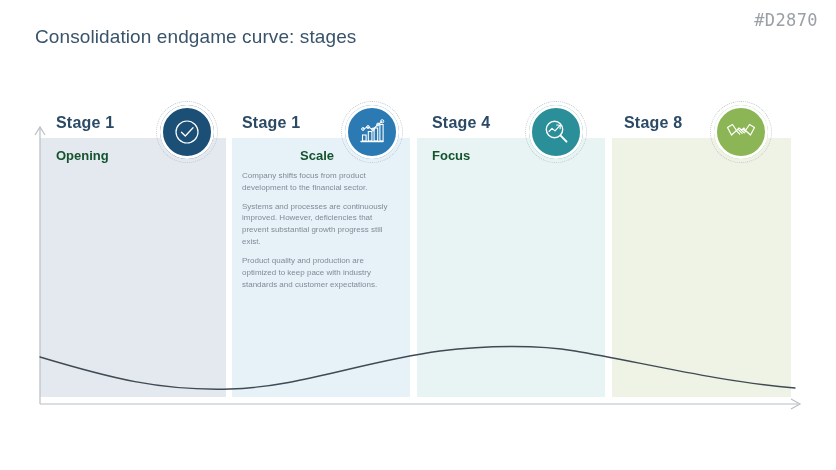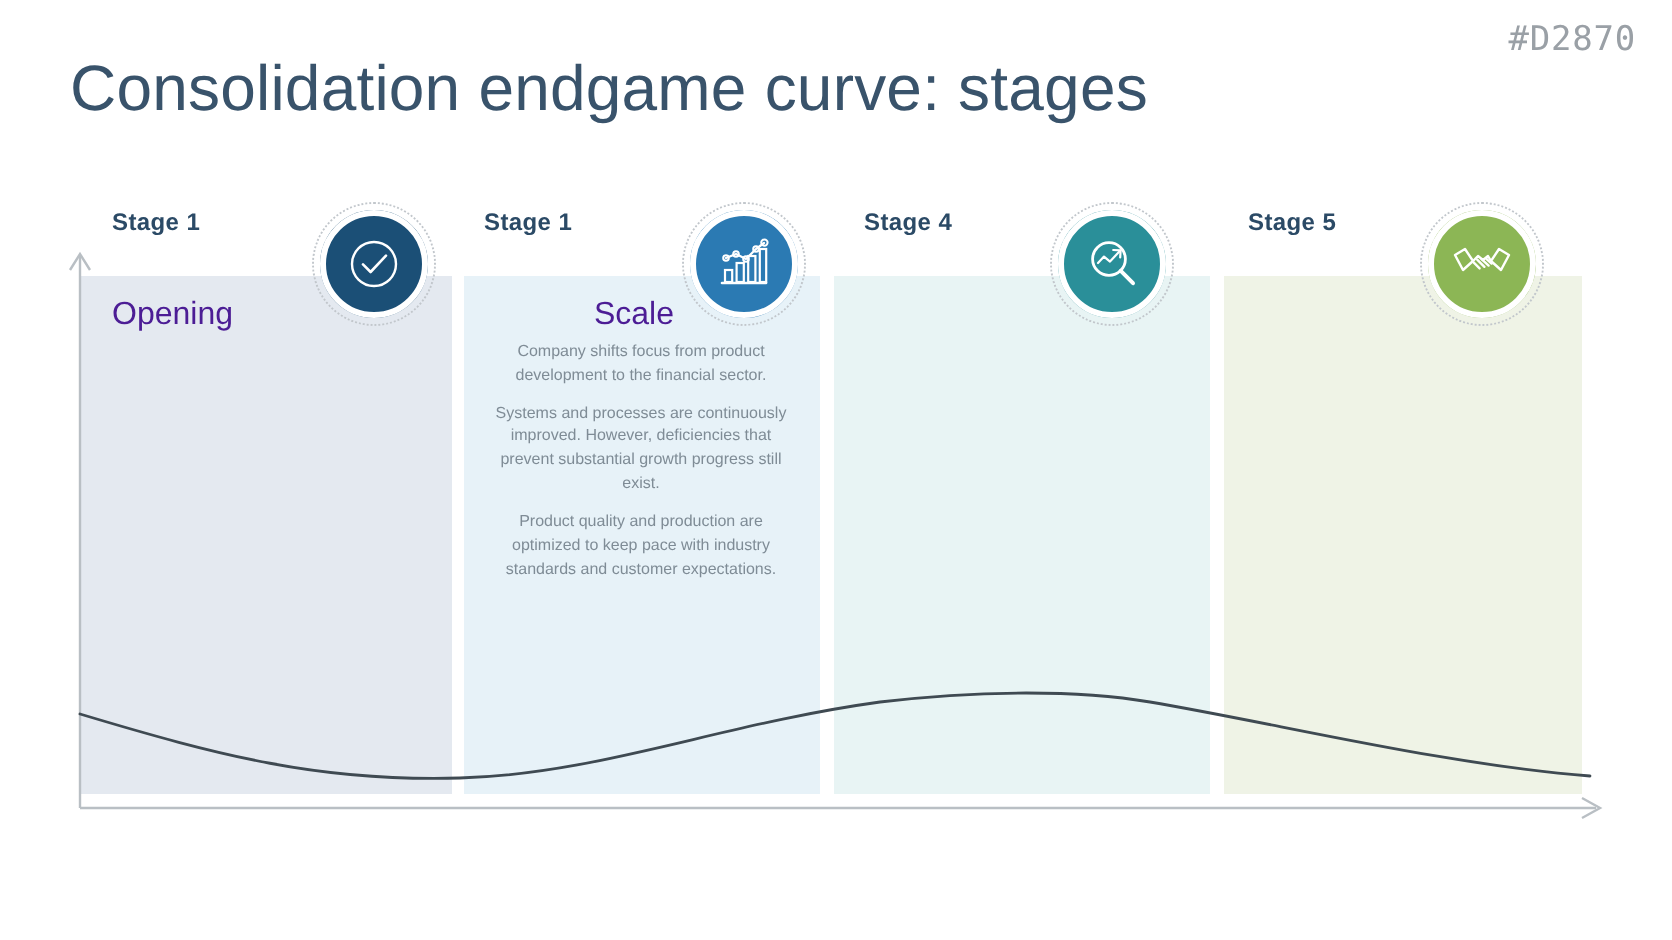--- a/index.html
+++ b/index.html
@@ -37,7 +37,7 @@
     position: absolute;
     left: 35px;
     top: 26px;
-    font-size: 32px;
+    font-size: 19px;
     font-weight: 400;
     color: #39536b;
     letter-spacing: 0.1px;

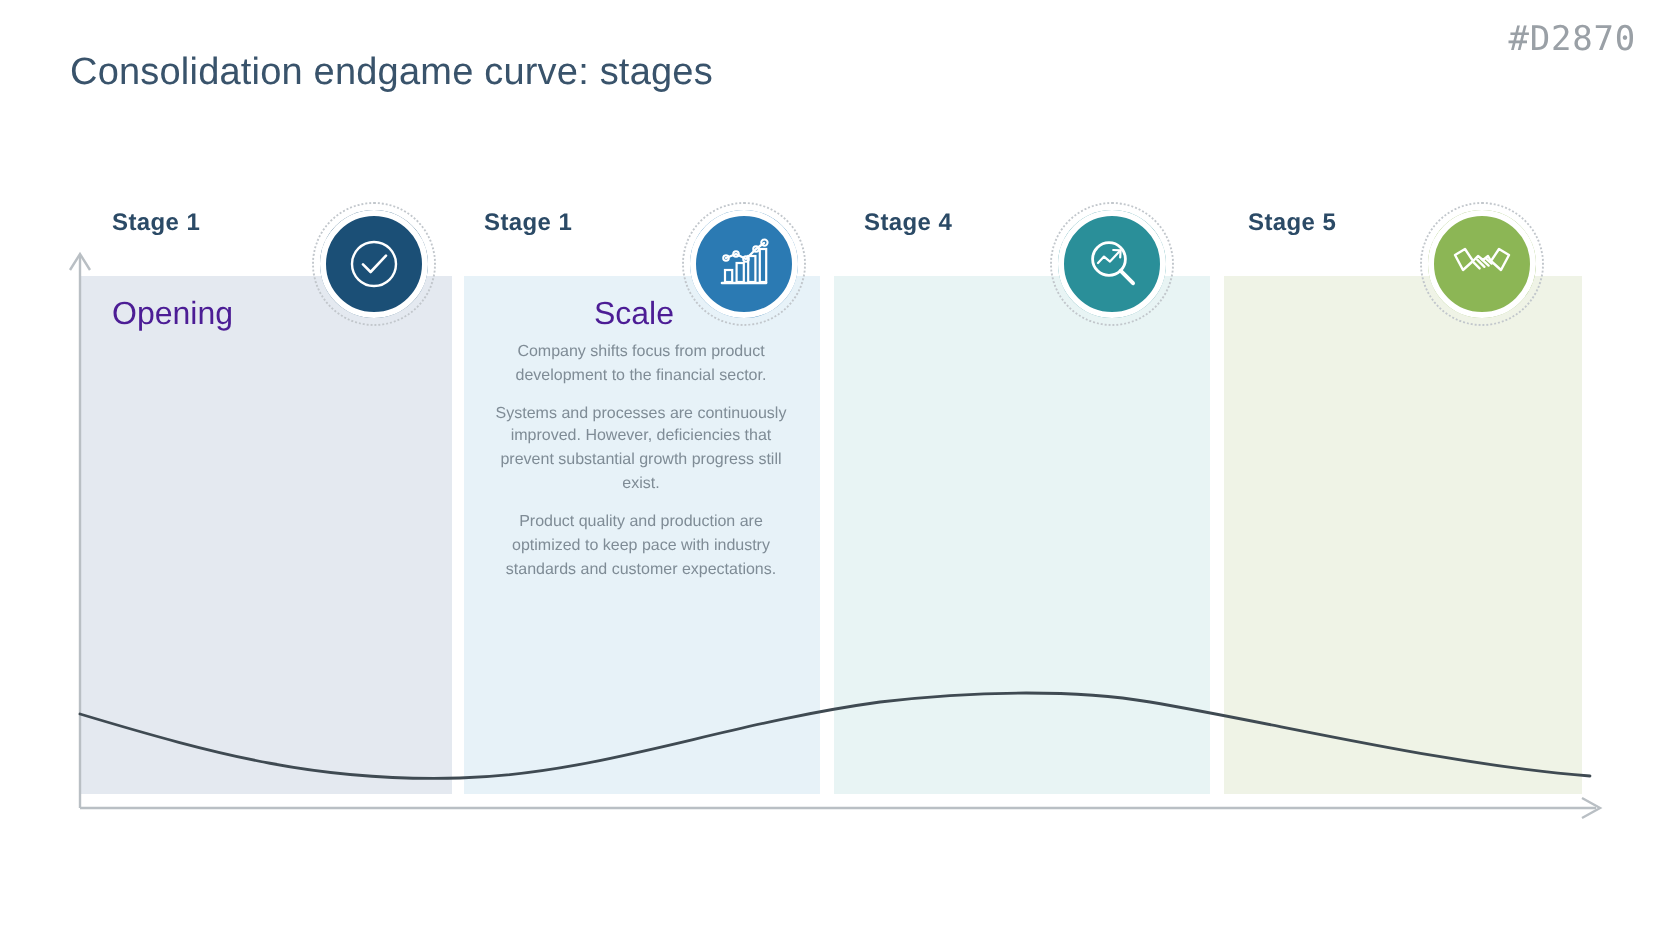--- a/index.html
+++ b/index.html
@@ -75,8 +75,8 @@
   
   .stage-label {
     position: absolute;
-    top: 104px;
-    font-size: 12px;
+    top: 114px;
+    font-size: 16px;
     font-weight: bold;
     color: #2b4a66;
     letter-spacing: 0.2px;

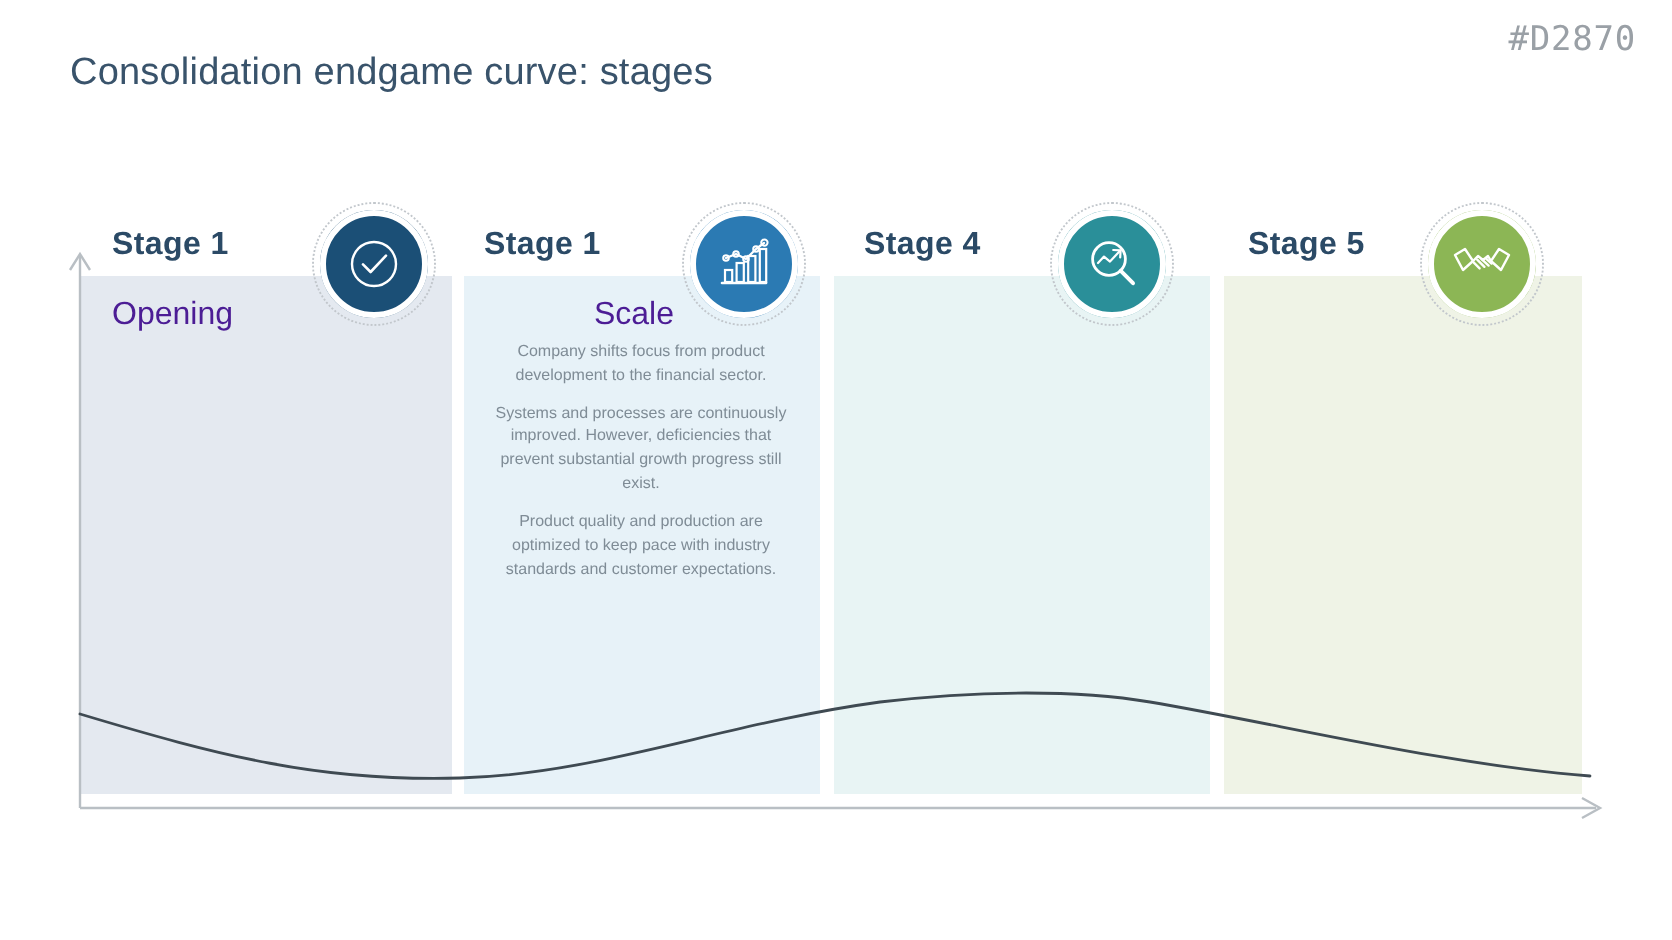--- a/index.html
+++ b/index.html
@@ -180,7 +180,7 @@
   <div class="stage-label stage-label-1">Stage 1</div>
   <div class="stage-label stage-label-2">Stage 1</div>
   <div class="stage-label stage-label-3">Stage 4</div>
-  <div class="stage-label stage-label-4">Stage 5</div>
+  <div class="stage-label stage-label-4">Stage 8</div>
 
   <div class="stage-heading stage-heading-1">Opening</div>
   <div class="stage-heading stage-heading-2">Scale</div>

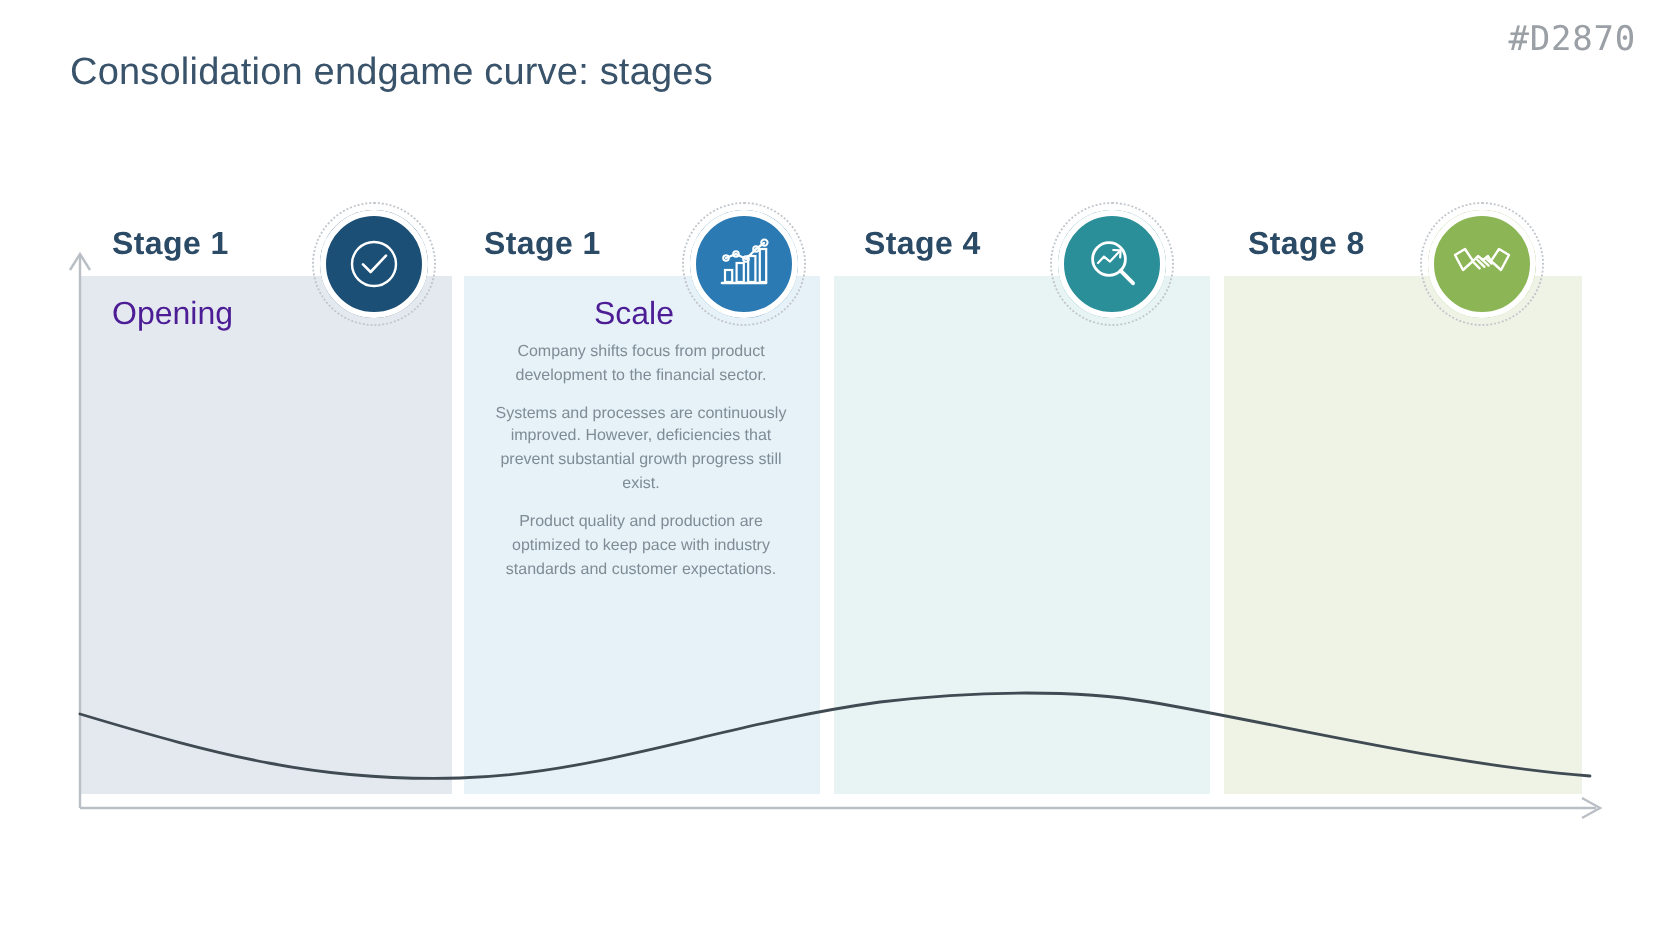--- a/index.html
+++ b/index.html
@@ -90,9 +90,9 @@
   .stage-heading {
     position: absolute;
     top: 148px;
-    font-size: 16px;
-    font-weight: normal;
-    color: #4c1d95;
+    font-size: 13px;
+    font-weight: bold;
+    color: #14532d;
     line-height: 1.3;
   }
   .stage-heading-1 { left: 56px; width: 150px; }

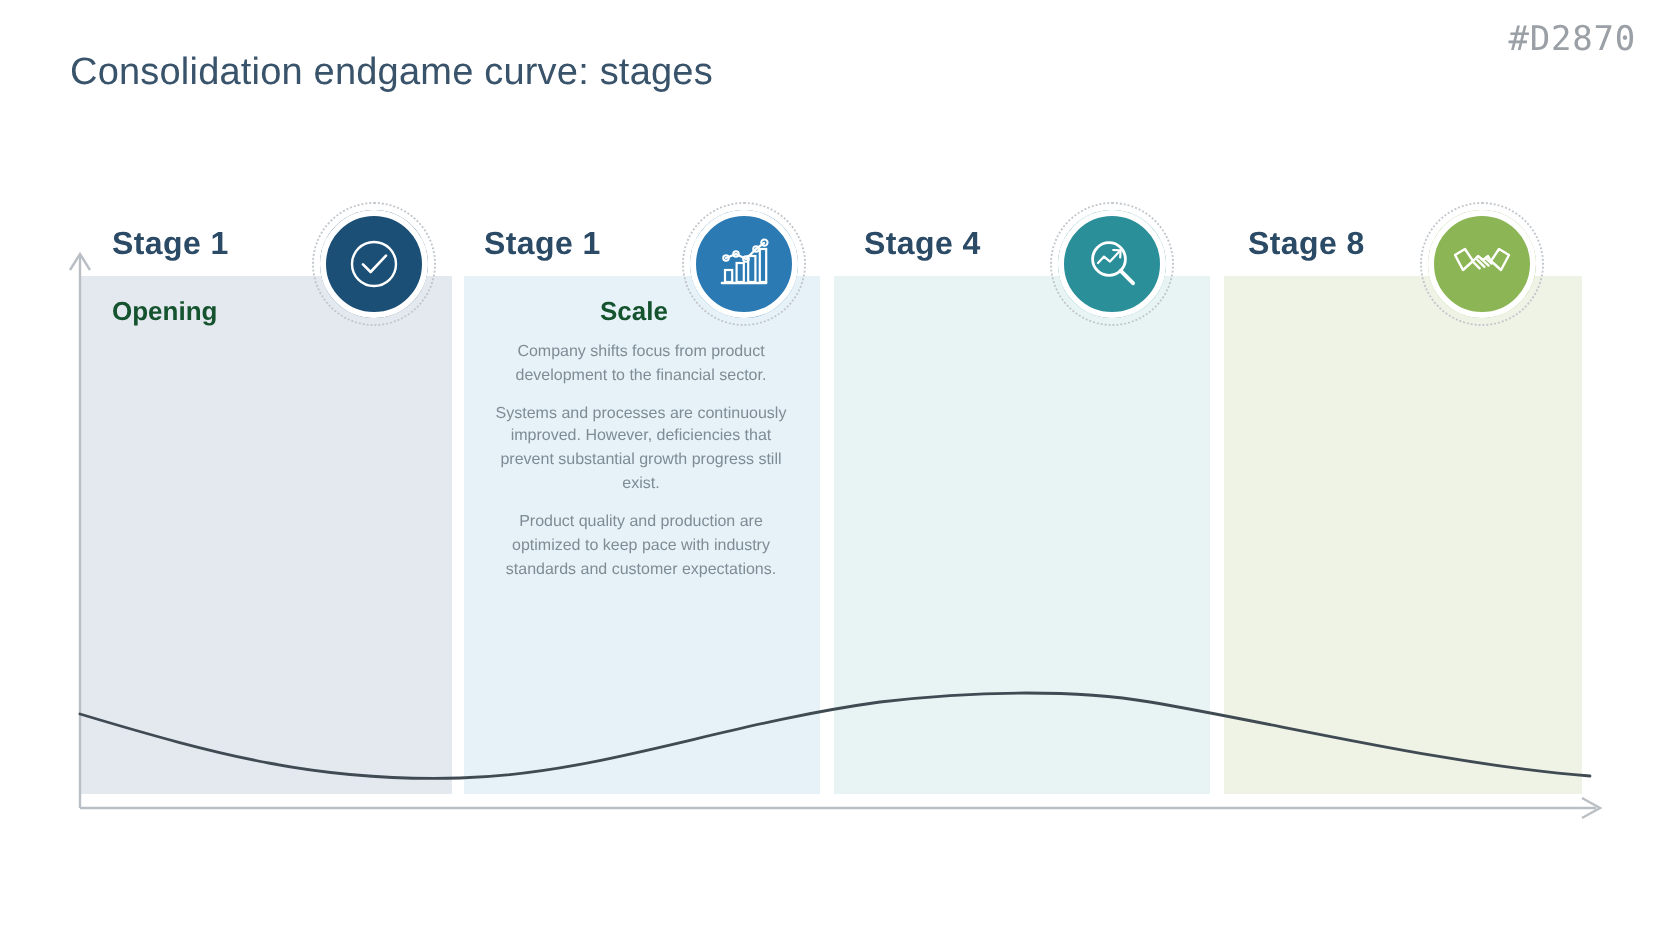--- a/index.html
+++ b/index.html
@@ -184,6 +184,7 @@
 
   <div class="stage-heading stage-heading-1">Opening</div>
   <div class="stage-heading stage-heading-2">Scale</div>
+  <div class="stage-heading stage-heading-3">Focus</div>
 
   <div class="stage-body">
     <p>Company shifts focus from product development to the financial sector.</p>

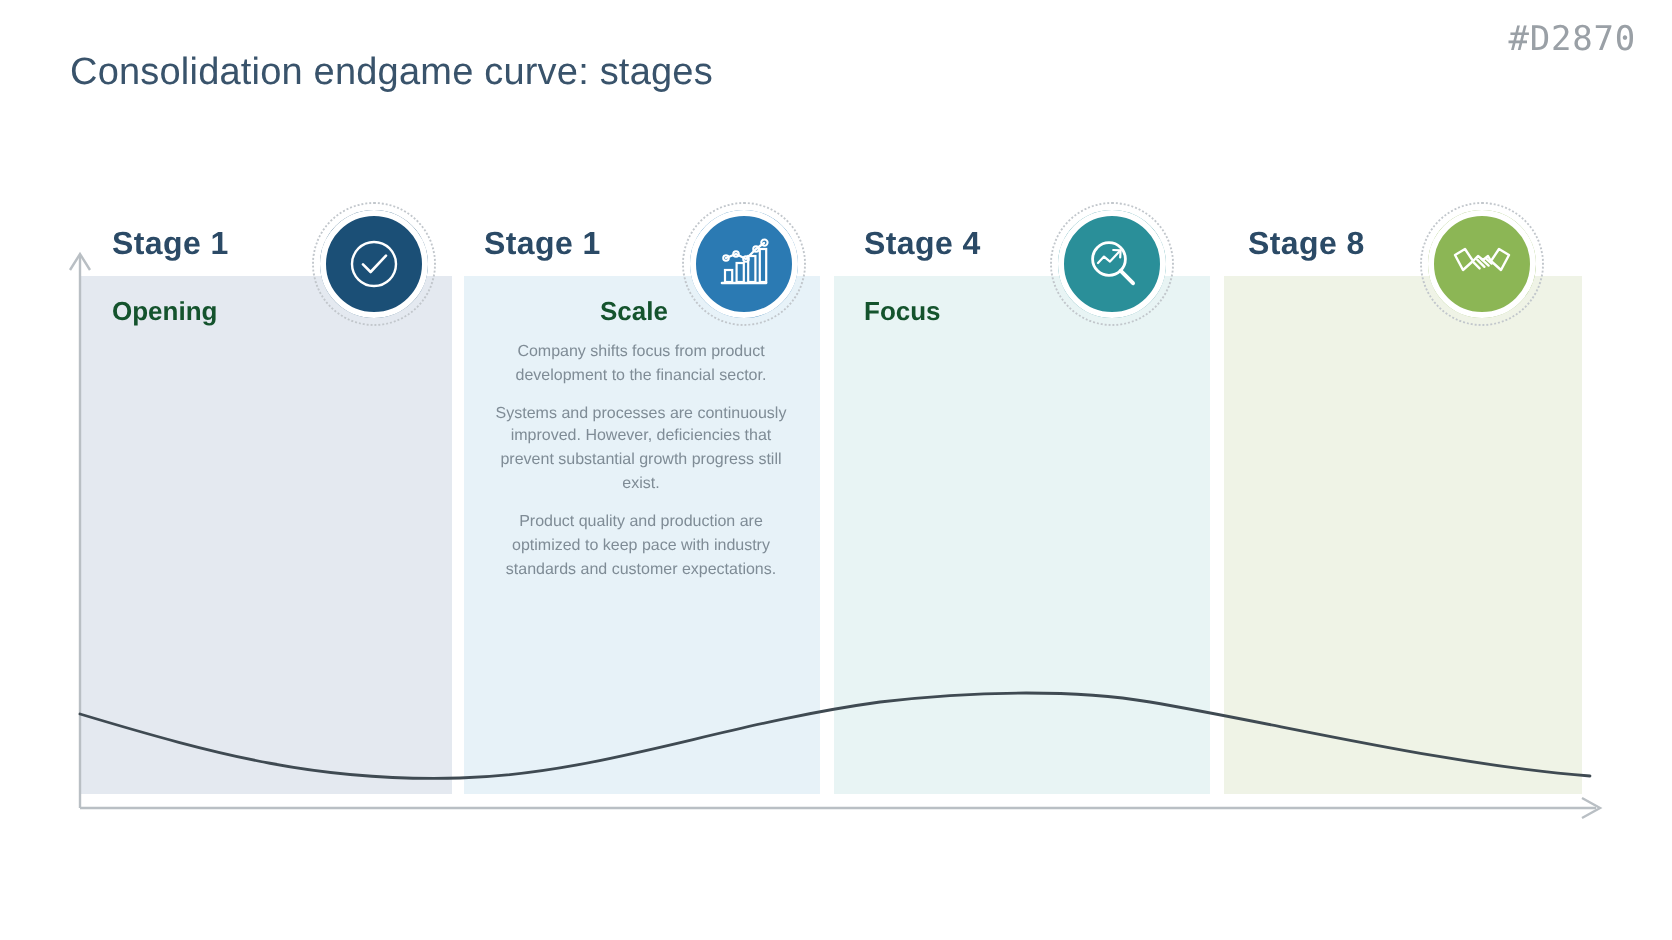--- a/index.html
+++ b/index.html
@@ -112,7 +112,6 @@
   }
   .stage-body p {
     margin: 0 0 7px 0;
-    text-align: center;
   }
 
   

